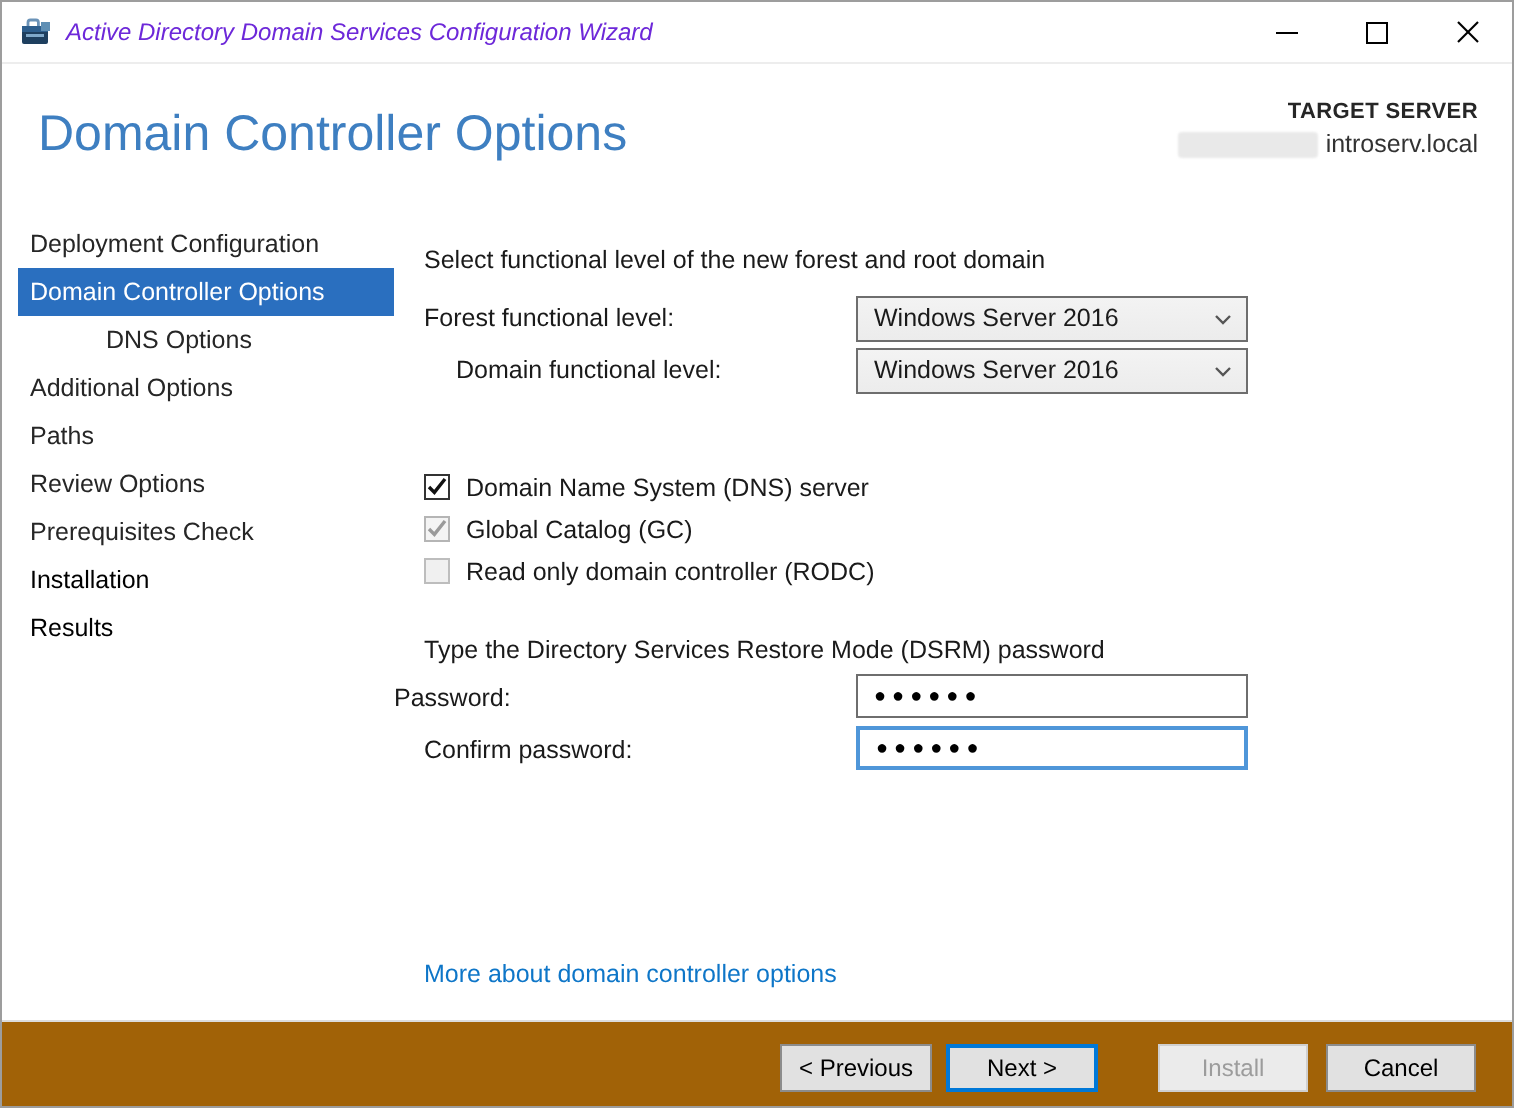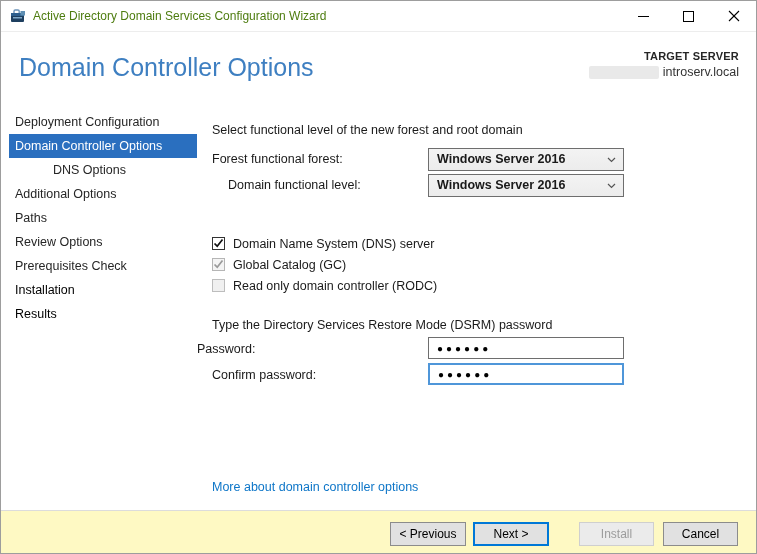--- a/index.html
+++ b/index.html
@@ -12,7 +12,7 @@
   .titlebar{position:absolute;top:0;left:0;right:0;height:30px;background:#fff;
     border-bottom:1px solid #ededed;display:flex;align-items:center;}
   .app-icon{margin-left:9px;width:16px;height:16px;flex:0 0 auto;}
-  .title-text{margin-left:7px;font-size:12px;color:#4d7c0f;white-space:nowrap;}
+  .title-text{margin-left:7px;font-size:12px;color:#6d28d9;white-space:nowrap;font-style:italic;}
   .win-controls{margin-left:auto;display:flex;height:100%;}
   .win-btn{width:45px;height:100%;display:flex;align-items:center;justify-content:center;}
   .glyph-min{width:11px;height:1px;background:#000;}

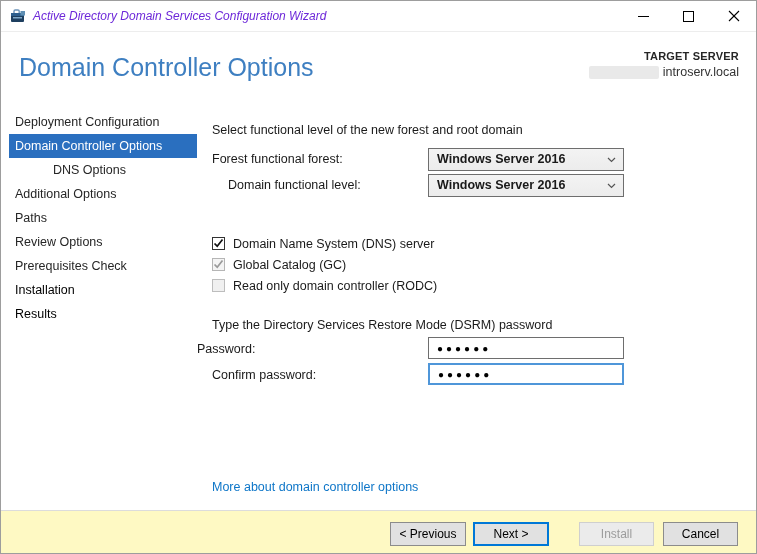--- a/index.html
+++ b/index.html
@@ -118,7 +118,7 @@
 
   <div class="sec-heading" style="left:211px;top:122px;">Select functional level of the new forest and root domain</div>
 
-  <div class="fld-label" style="left:211px;top:151px;">Forest functional forest:</div>
+  <div class="fld-label" style="left:211px;top:151px;">Forest functional level:</div>
   <div class="combo" style="top:147px;">
     <div class="combo-value">Windows Server 2016</div>
     <svg class="combo-chevron" width="9" height="6" viewBox="0 0 9 6">

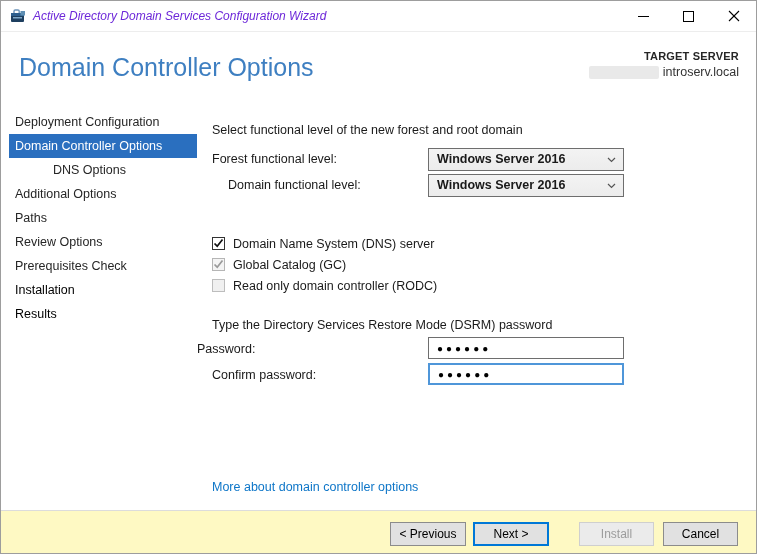--- a/index.html
+++ b/index.html
@@ -37,7 +37,7 @@
   .fld-label{position:absolute;font-size:12.5px;color:#1a1a1a;white-space:nowrap;}
   .combo{position:absolute;left:427px;width:196px;height:23px;box-sizing:border-box;
     border:1px solid #6e6e6e;background:linear-gradient(#f3f3f3,#ececec);}
-  .combo-value{font-size:12.5px;color:#1a1a1a;line-height:21px;padding-left:8px;white-space:nowrap;font-weight:bold;}
+  .combo-value{font-size:12.5px;color:#1a1a1a;line-height:21px;padding-left:8px;white-space:nowrap;}
   .combo-chevron{position:absolute;right:7px;top:8px;}
   .cbx-row{position:absolute;left:211px;display:flex;align-items:center;gap:8px;height:15px;}
   .cbx{width:13px;height:13px;box-sizing:border-box;display:flex;align-items:center;

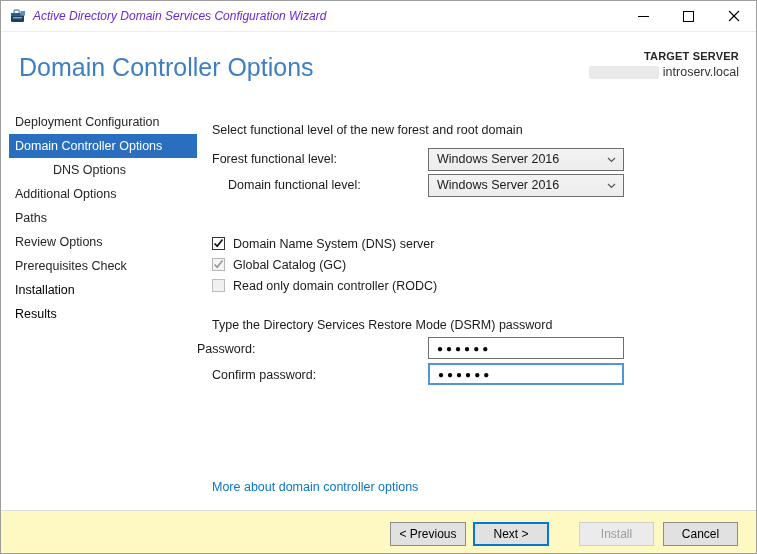--- a/index.html
+++ b/index.html
@@ -54,7 +54,7 @@
   .help-link{position:absolute;left:211px;top:479px;font-size:12.5px;color:#0e76c8;
     text-decoration:none;white-space:nowrap;}
   
-  .footer{position:absolute;left:0;right:0;bottom:0;height:42px;background:#fef9c3;
+  .footer{position:absolute;left:0;right:0;bottom:0;height:42px;background:#a16207;
     border-top:1px solid #dcdcdc;}
   .btn{position:absolute;top:11px;height:24px;box-sizing:border-box;font-family:"Liberation Sans",sans-serif;
     font-size:12px;color:#000;background:#e1e1e1;border:1px solid #8c8c8c;padding:0;}

